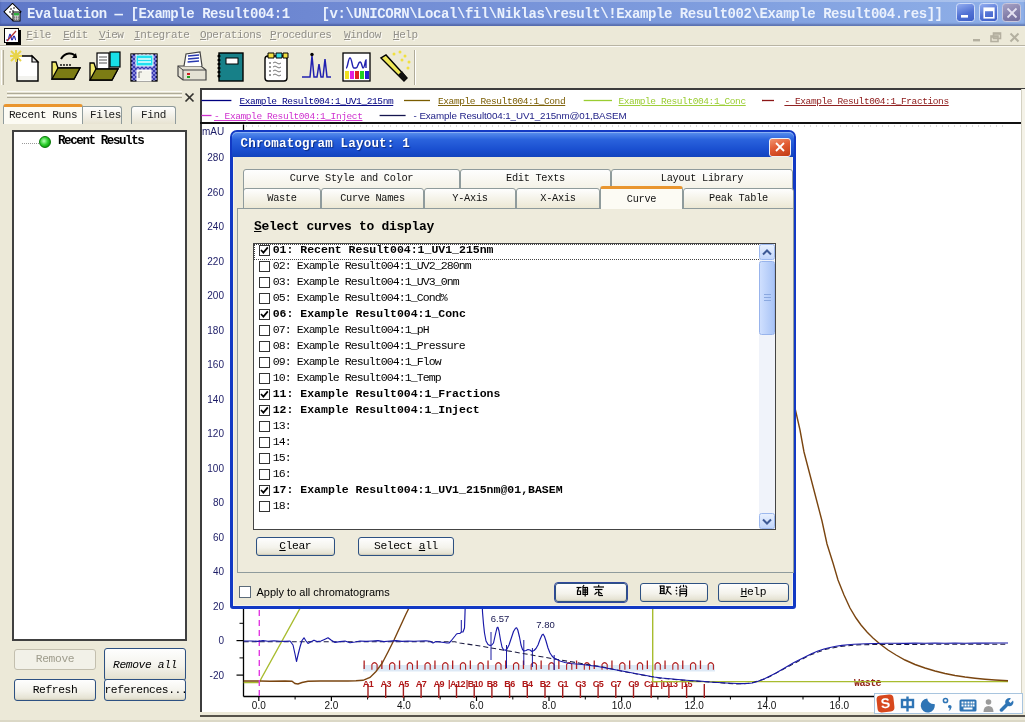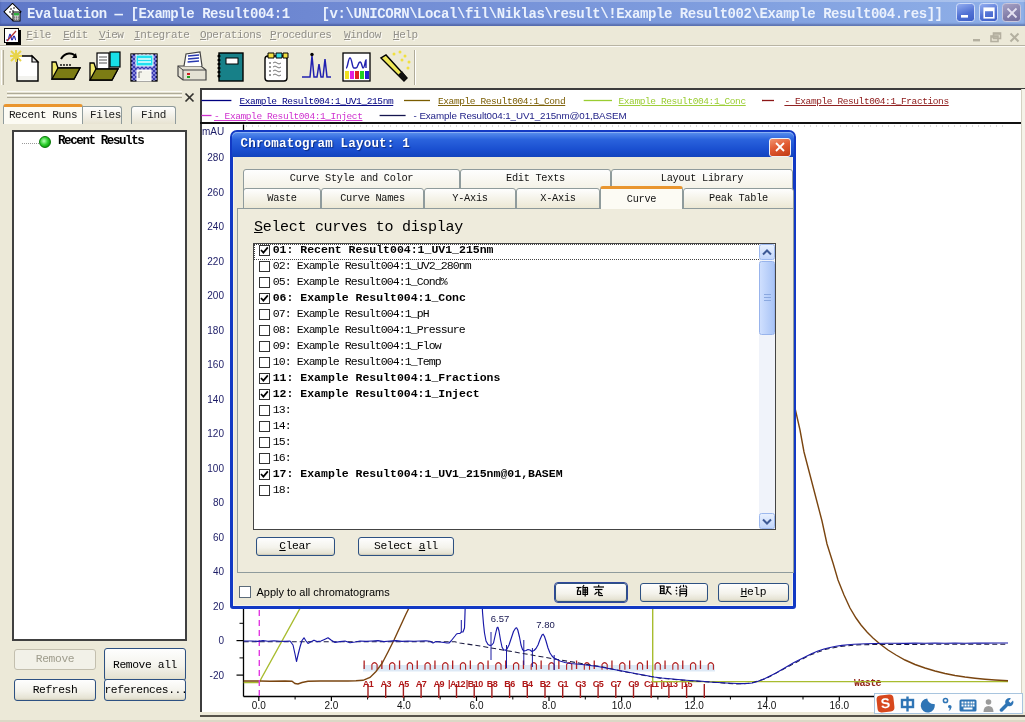--- a/index.html
+++ b/index.html
@@ -84,7 +84,7 @@
   border-top:3px solid #e9952e; z-index:3; }
 #tabpage { position:absolute; left:4.5px; top:75px; width:556.5px; height:364.5px;
   border:1px solid #8f9b9c; background:#eeebdc; z-index:1; }
-#sellab { position:absolute; left:21.5px; top:86px; font-size:15px; letter-spacing:-0.3px; z-index:2; }
+#sellab { position:absolute; left:21.5px; top:86px; font-size:13px; letter-spacing:-0.3px; z-index:2;font-weight:bold; }
 #lb { position:absolute; left:20.2px; top:109.5px; width:523px; height:287px; background:#fff;
   border:1px solid #444; z-index:2; overflow:hidden; }
 .row { position:relative; height:16px; }

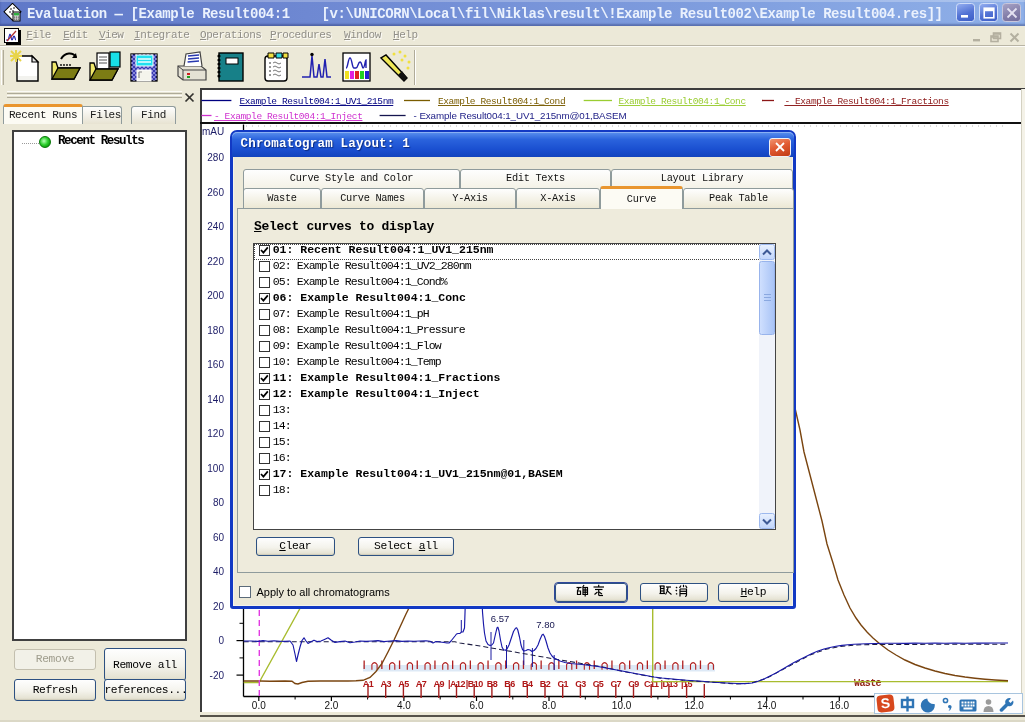--- a/index.html
+++ b/index.html
@@ -575,6 +575,10 @@
       </div>
 <div class="row">
         <span class="cb"></span>
+        <span class="rt">03: Example Result004:1_UV3_0nm</span>
+      </div>
+<div class="row">
+        <span class="cb"></span>
         <span class="rt">05: Example Result004:1_Cond%</span>
       </div>
 <div class="row">

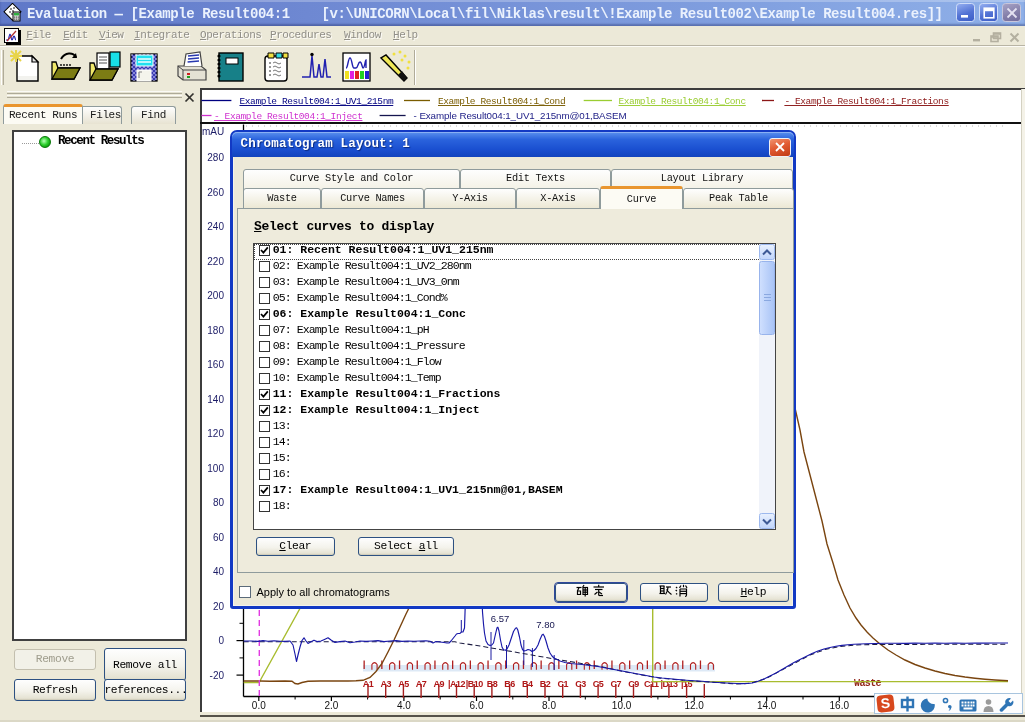--- a/index.html
+++ b/index.html
@@ -47,7 +47,7 @@
   background:linear-gradient(#fefefe,#f4f3ec 55%,#e2dfcd); box-shadow:inset 0 -1px 1px #cfccba; }
 .xpb:disabled { border-color:#c3bfae; color:#9f9d8d; background:#f2f1e8; box-shadow:none; }
 #bremove { left:14px; top:561px; width:82px; height:20.5px; }
-#bremoveall { left:104px; top:560px; width:82px; height:33px; }
+#bremoveall { left:104px; top:560px; width:82px; height:33px;font-style:italic; }
 #brefresh { left:14px; top:590.5px; width:82px; height:22.5px; }
 #bprefs { left:104px; top:590.5px; width:82px; height:22.5px; white-space:nowrap; overflow:hidden;
   text-align:left; text-indent:-7px; padding:0; }

